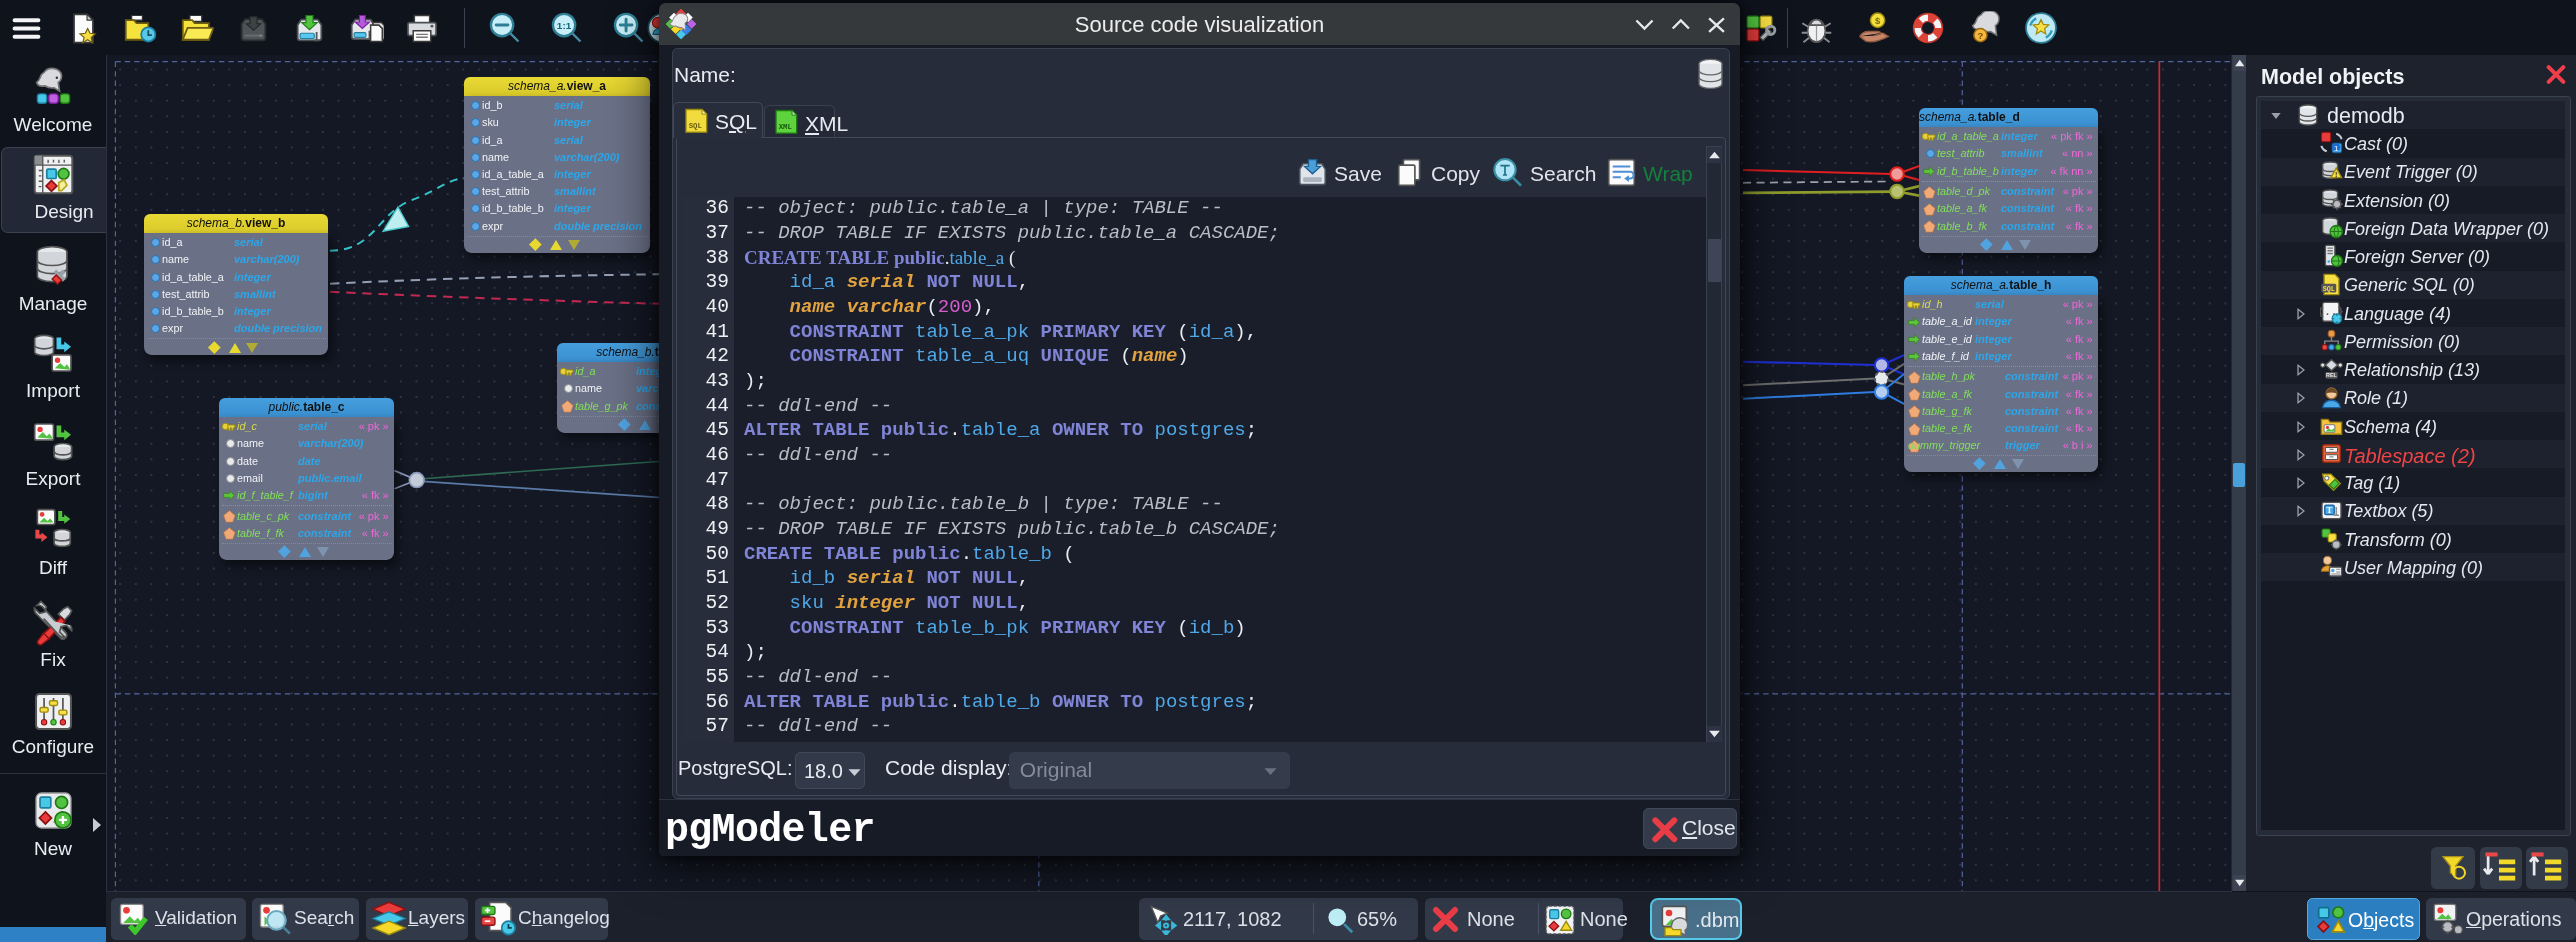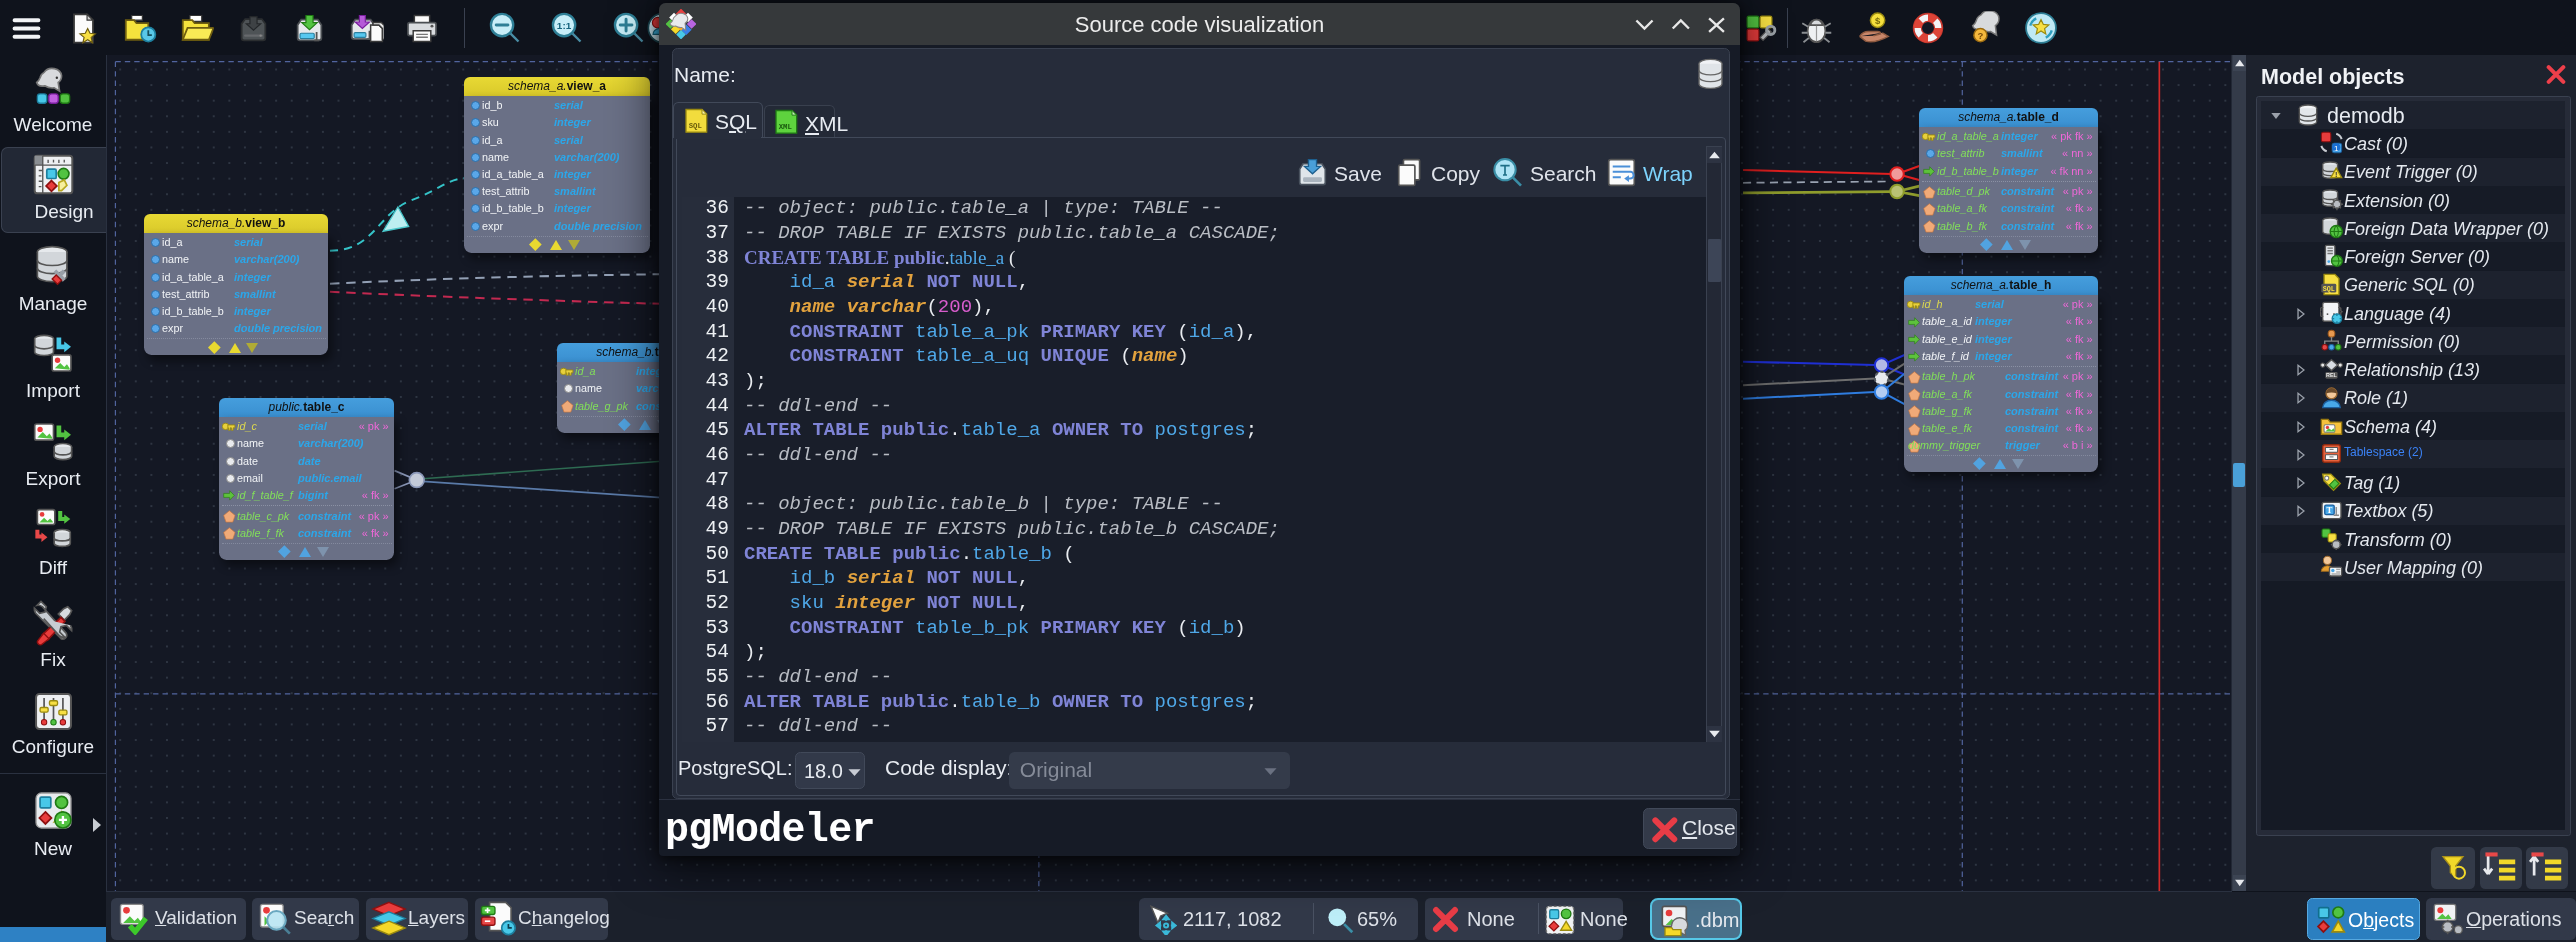--- a/index.html
+++ b/index.html
@@ -182,7 +182,7 @@
       <div class="abs" style="left:100px;top:77px;width:0;height:0;border-left:6px solid transparent;border-right:6px solid transparent;border-top:10px solid #7e93ad"></div>
     </div>
     <div class="abs" style="left:1919px;top:108px;width:179px;height:145px;">
-      <div class="abs" style="left:0;top:0;width:179px;height:19px;background:linear-gradient(#459edd,#3a8fd0);border-radius:6px 6px 0 0;color:#111;font-size:12px;text-align:center;line-height:19px"><i>schema_a.</i><b>table_d</b></div>
+      <div class="abs" style="left:0;top:0;width:179px;height:19px;background:linear-gradient(#459edd,#3a8fd0);border-radius:6px 6px 0 0;color:#111;font-size:12px;line-height:19px"><i>schema_a.</i><b>table_d</b></div>
       <div class="abs" style="left:0;top:19px;width:179px;height:126px;background:#6a7086;border-radius:0 0 7.4px 7.4px;box-shadow:4px 5.4px 9.4px rgba(0,0,0,0.45)"></div>
       <svg class="abs" style="left:3.4px;top:23.4px" width="13.5" height="10.8" viewBox="0 0 23 18">
         <circle cx="6" cy="9" r="5.5" fill="#e8d03c" stroke="#9a8a10" stroke-width="1.5"></circle>

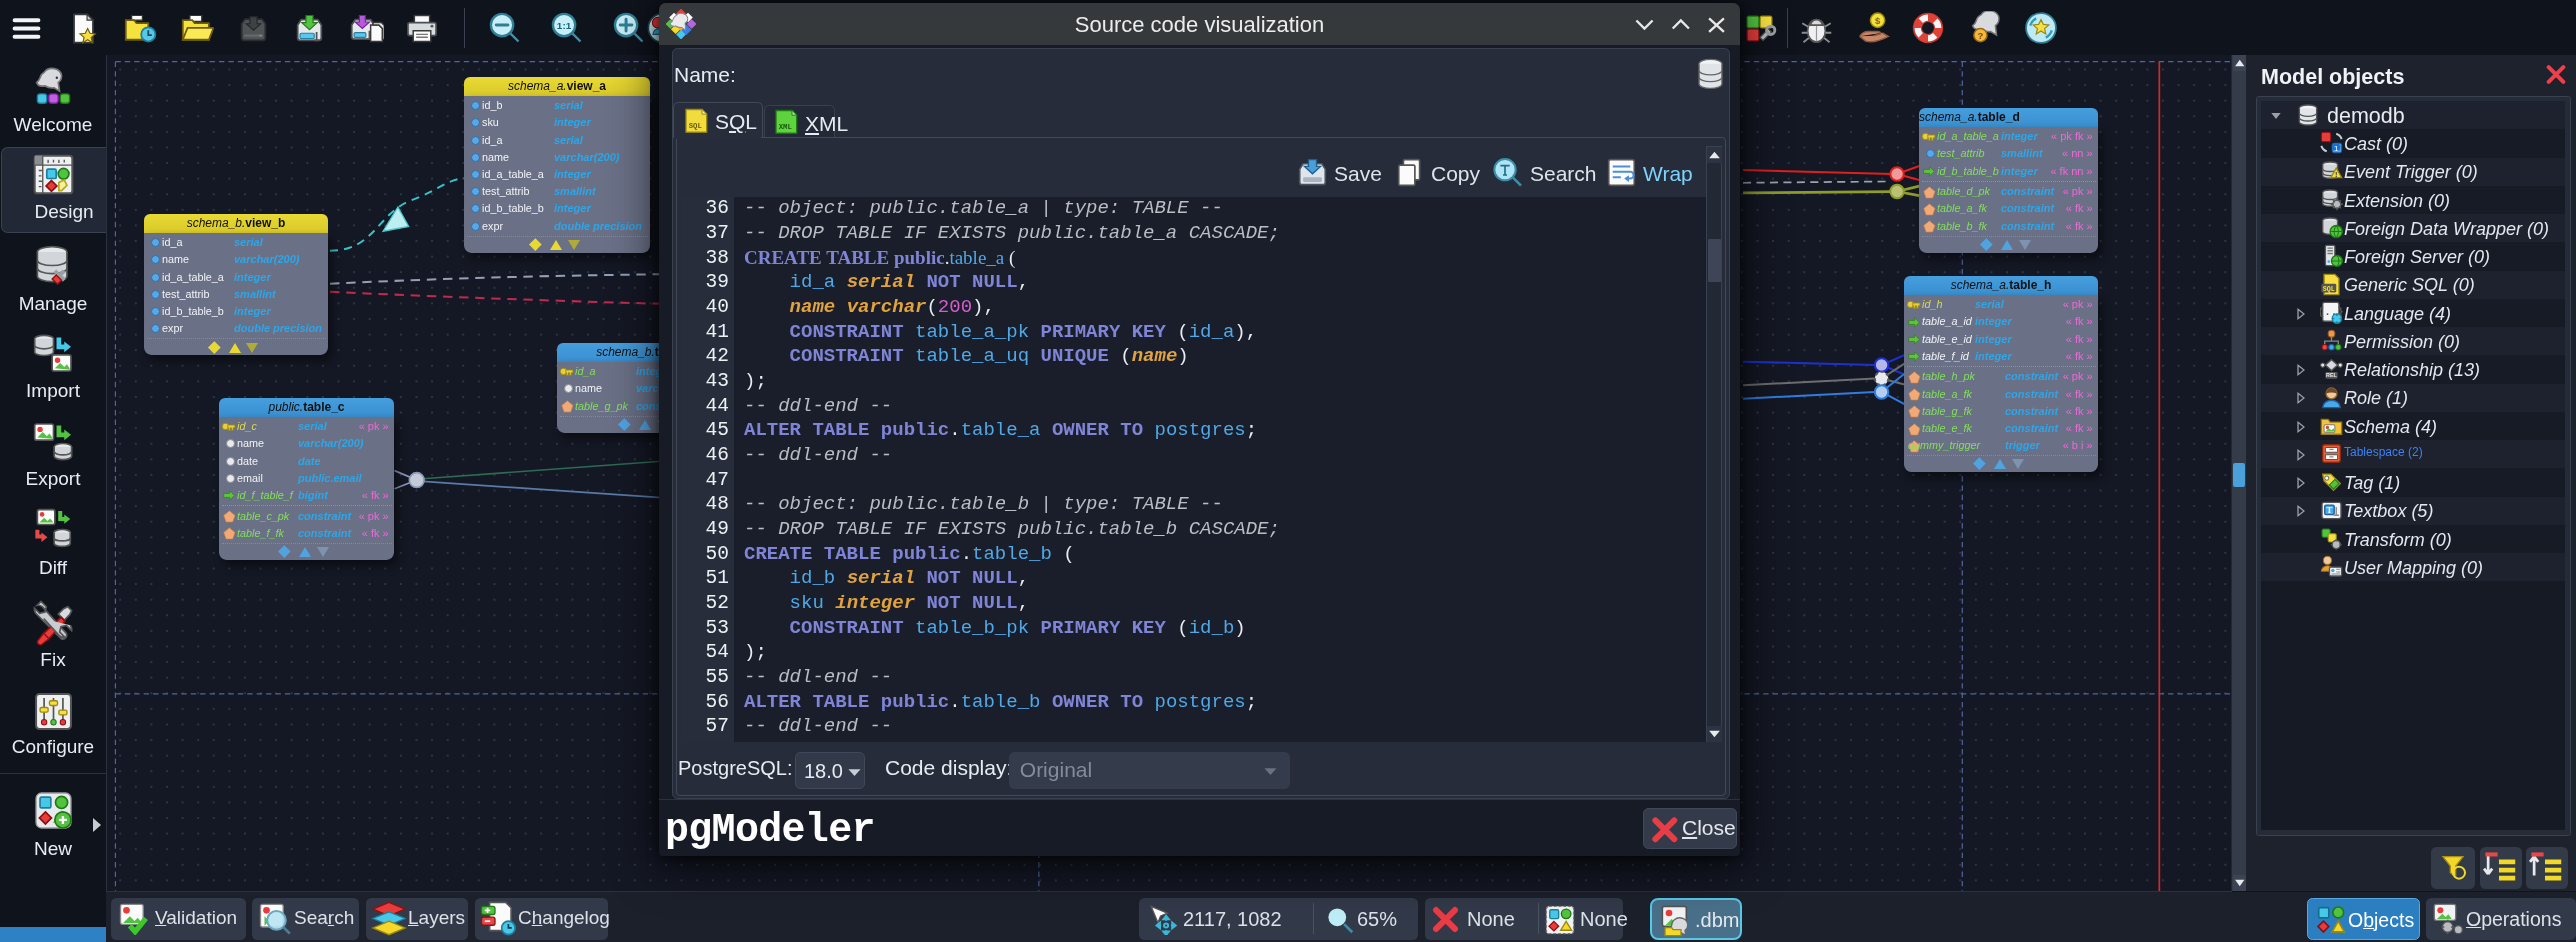--- a/index.html
+++ b/index.html
@@ -962,7 +962,7 @@
       <path d="M10 14 h26 M10 22 h26 a5 5 0 0 1 0 10 h-6 M10 30 h12" stroke="#4a8fd8" stroke-width="3" fill="none"></path>
       <path d="M34 27 l-7 5 7 5 z" fill="#4a8fd8"></path>
     </svg>
-    <div class="abs" style="left:1643px;top:162px;font-size:21px;color:#7dd3fc">Wrap</div>
+    <div class="abs" style="left:1643px;top:162px;font-size:21px;color:#15803d">Wrap</div>
     <div class="abs" style="left:682px;top:197px;width:1024px;height:545px;background:#191e2a"></div>
     <div class="abs" style="left:682px;top:197px;width:52px;height:545px;background:#272d3b"></div>
     <div class="abs" style="left:682px;top:196px;width:47px;height:24.6px;font-family:'Liberation Mono',monospace;font-size:19.5px;color:#eef1f4;text-align:right;line-height:24.6px">36</div>

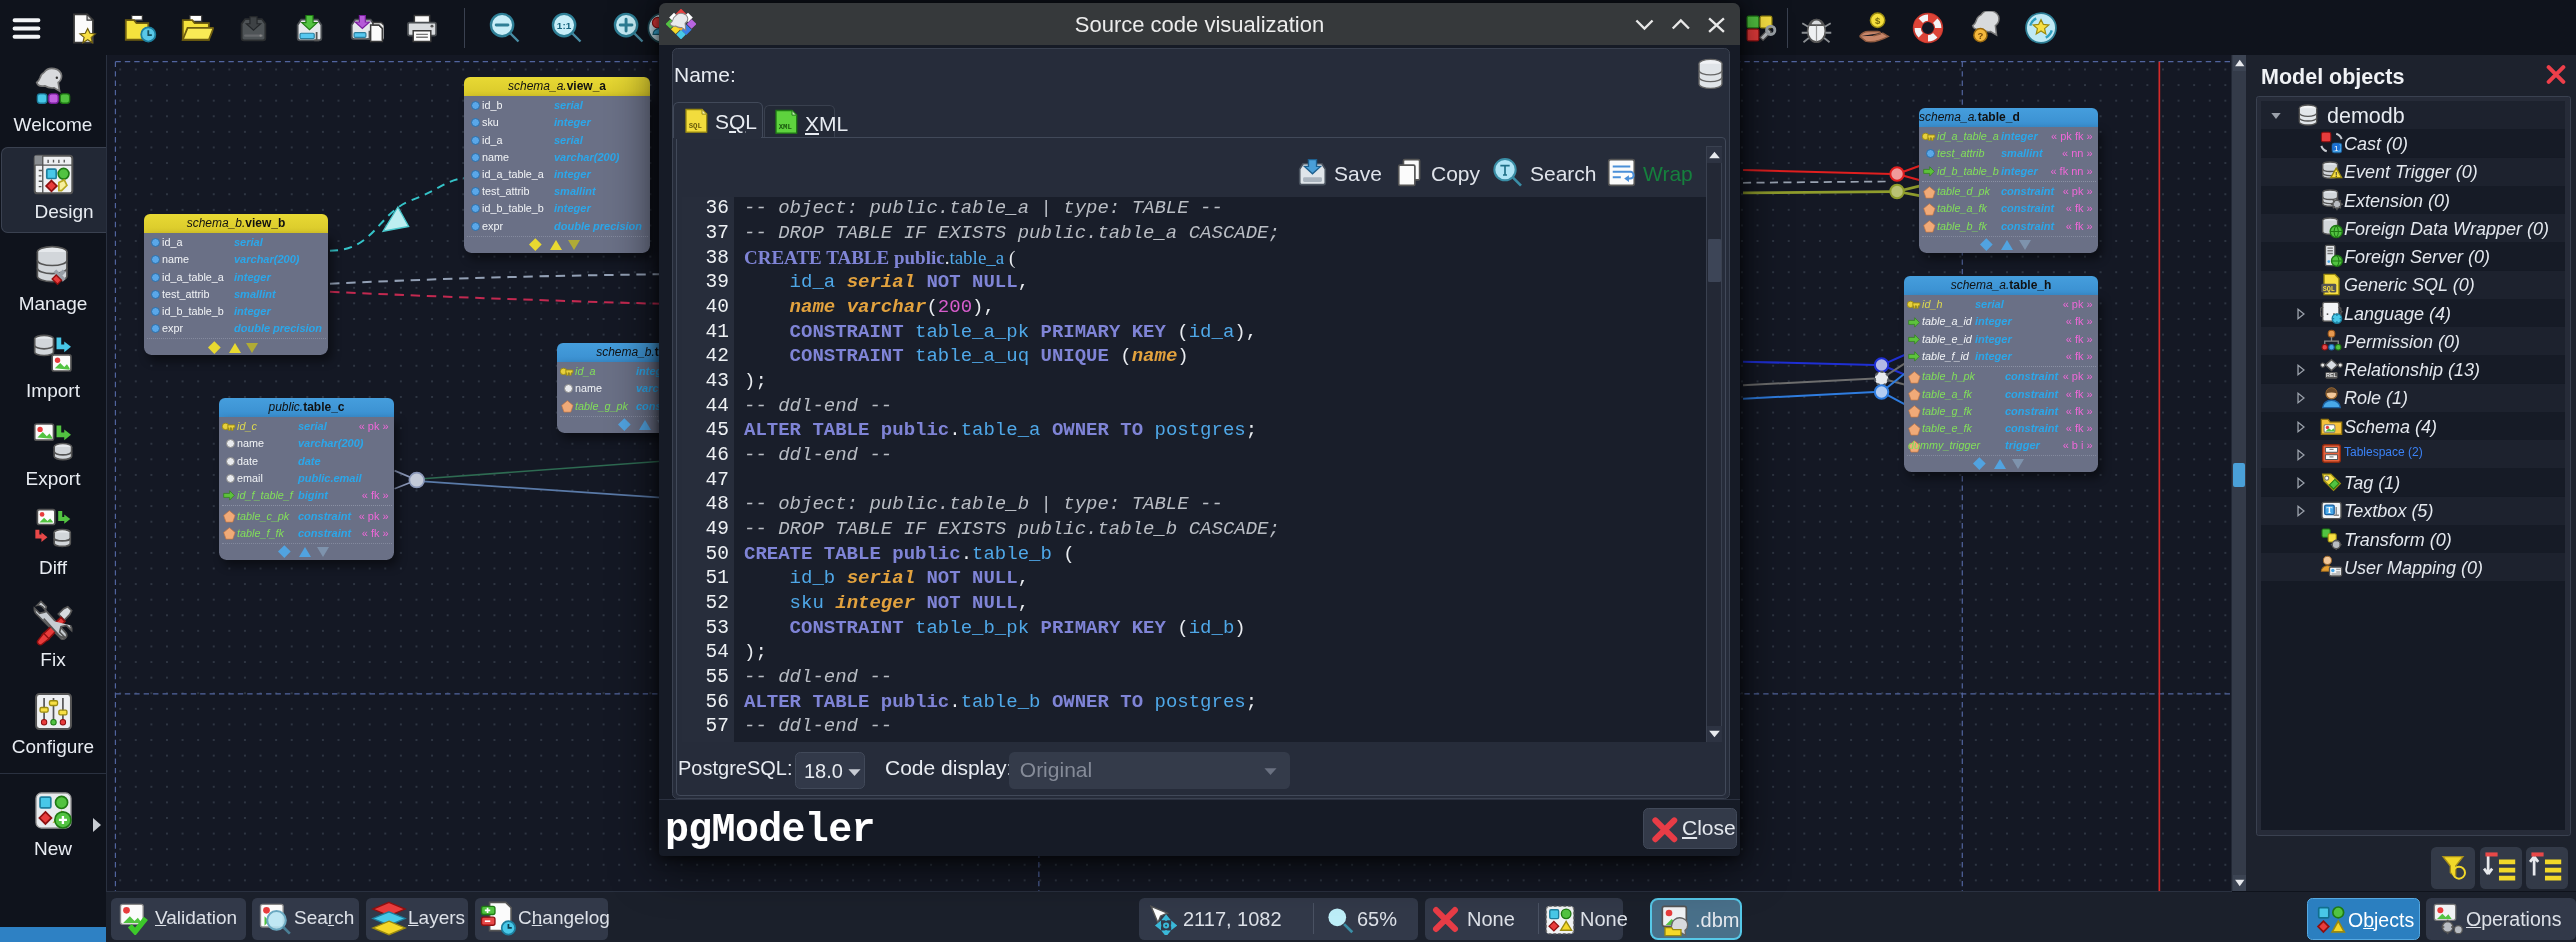--- a/index.html
+++ b/index.html
@@ -713,7 +713,7 @@
           <path d="M14 11 h6 M14 22 h6" stroke="#888" stroke-width="2"></path>
         </svg>
       </div>
-      <div class="abs" style="left:83px;top:344px;font-size:12px;color:#3b82f6;white-space:nowrap">Tablespace (2)</div>
+      <div class="abs" style="left:83px;top:344px;font-size:20px;font-style:italic;color:#ef4444;white-space:nowrap">Tablespace (2)</div>
       <div class="abs" style="left:0;top:367px;width:304px;height:28px;background:#161b26"></div>
       <svg class="abs" style="left:35px;top:376px" width="9.4" height="12" viewBox="0 0 14 18">
         <path d="M3 2 L12 9 L3 16 z" fill="none" stroke="#9aa0aa" stroke-width="2"></path>

